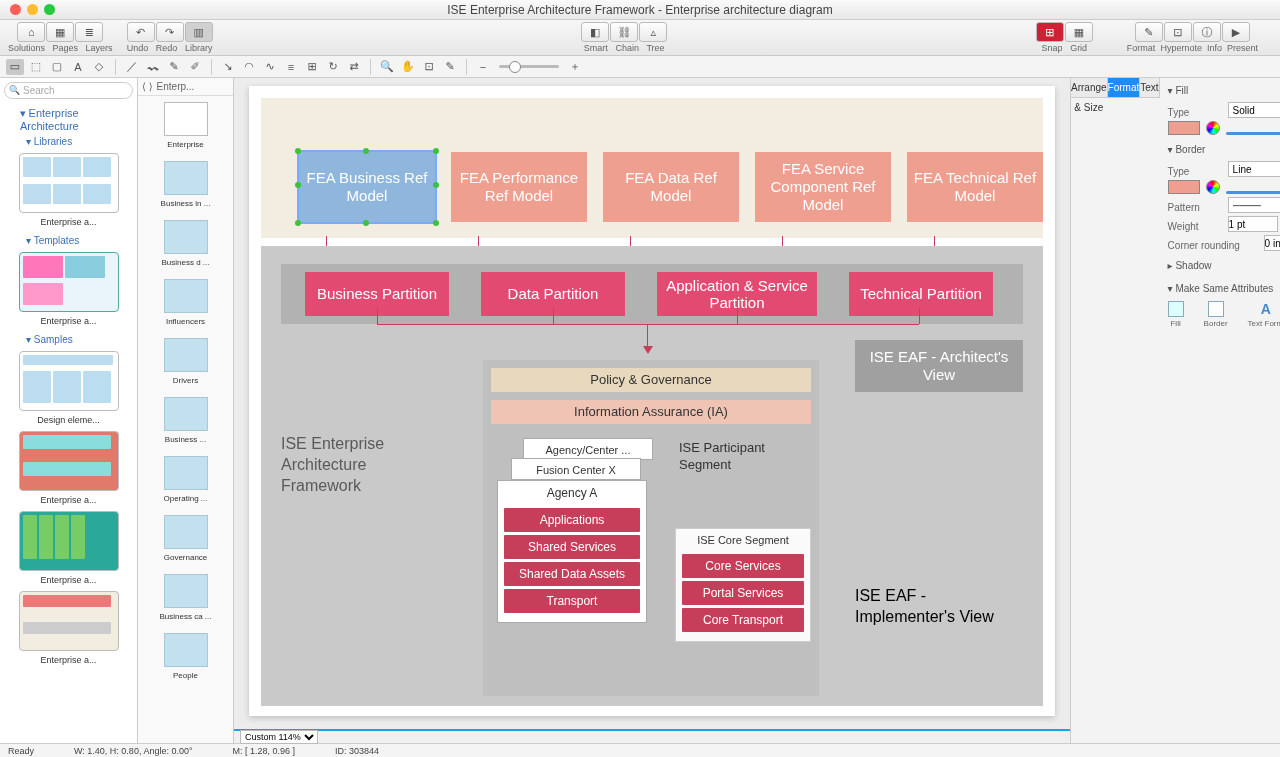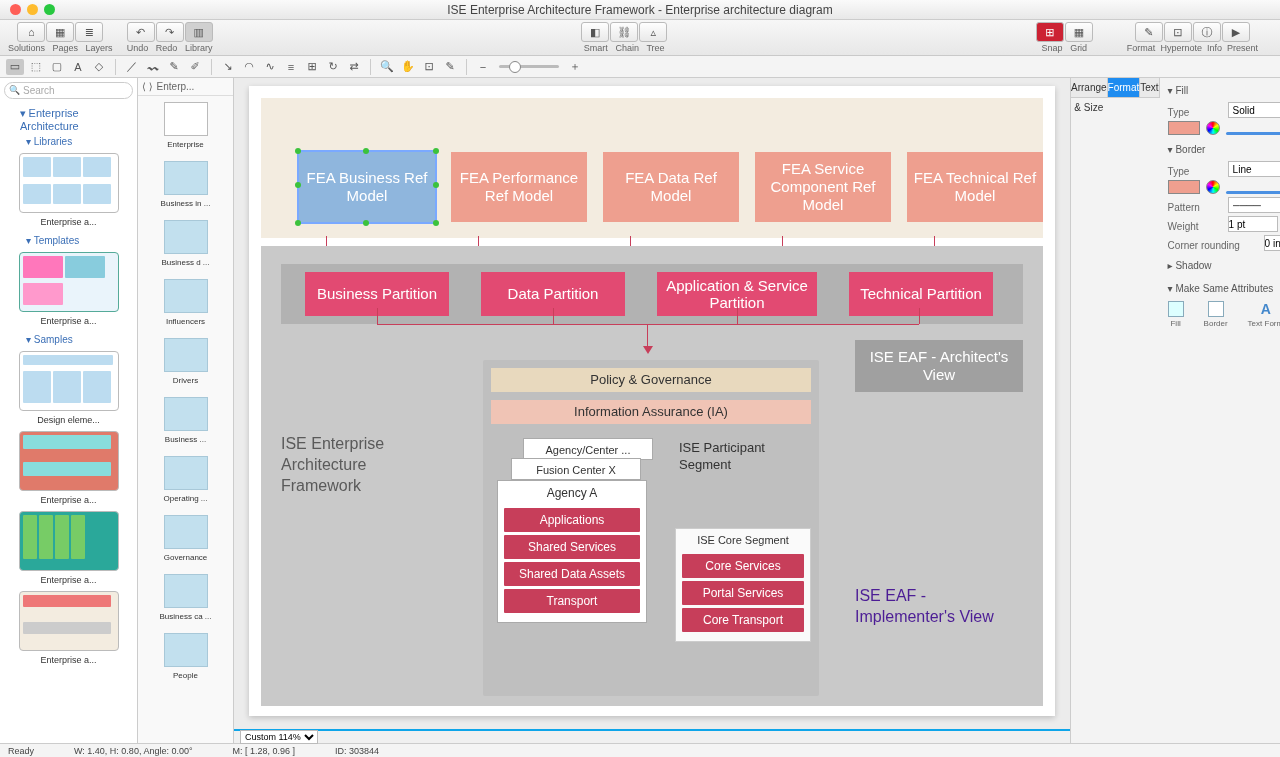--- a/index.html
+++ b/index.html
@@ -67,7 +67,7 @@
 .part-bar { position: absolute; left: 20px; right: 20px; top: 18px; height: 60px; background: #b2b2b2; }
 .part-box { position: absolute; top: 8px; height: 44px; background: #e24a72; color: #fff; text-align: center; font-size: 15px; display: flex; align-items: center; justify-content: center; line-height: 1.15; padding: 2px; }
 .arch-view { position: absolute; right: 20px; top: 94px; width: 168px; height: 52px; background: #a0a0a0; color: #fff; font-size: 15px; display: flex; align-items: center; justify-content: center; text-align: center; line-height: 1.2; }
-.impl-view { position: absolute; right: 20px; top: 340px; width: 168px; height: 90px; color: #4c1d95; font-size: 16px; line-height: 1.3; }
+.impl-view { position: absolute; right: 20px; top: 340px; width: 168px; height: 90px; color: #000000; font-size: 16px; line-height: 1.3; }
 .framework-lbl { position: absolute; left: 20px; top: 188px; width: 140px; color: #5a5a5a; font-size: 16px; line-height: 1.3; }
 
 .inner-panel { position: absolute; left: 222px; top: 114px; width: 336px; height: 336px; background: #bfbfbf; border-radius: 2px; }

